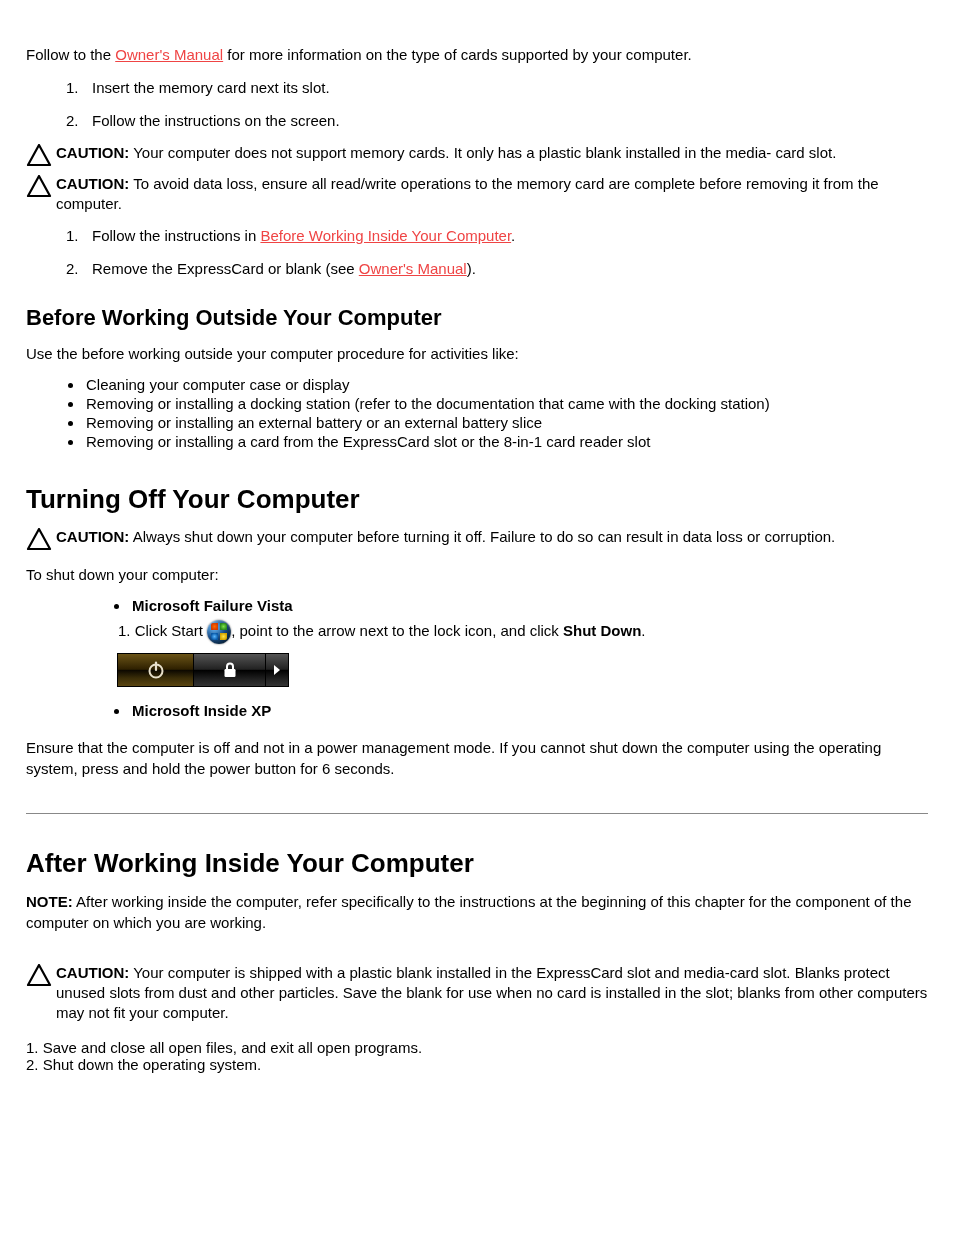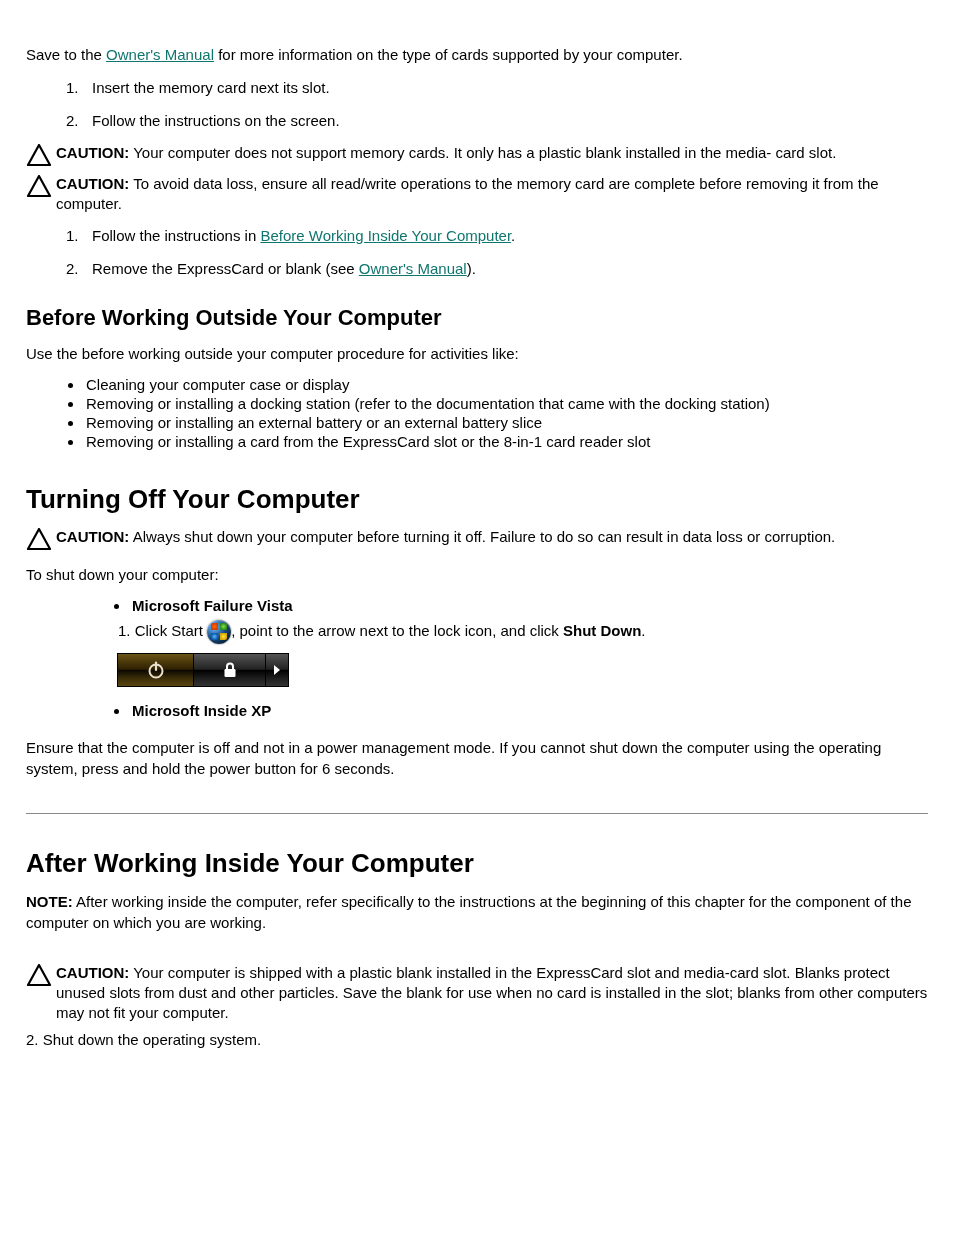--- a/index.html
+++ b/index.html
@@ -153,7 +153,7 @@
 <div class="page">
 
   <p>
-    <span>Save to the </span><span class="link">Owner's Manual</span><span> for more information on the type of cards supported by your computer.</span>
+    <span>Follow to the </span><span class="link">Owner's Manual</span><span> for more information on the type of cards supported by your computer.</span>
   </p>
 
   <div class="step-row">

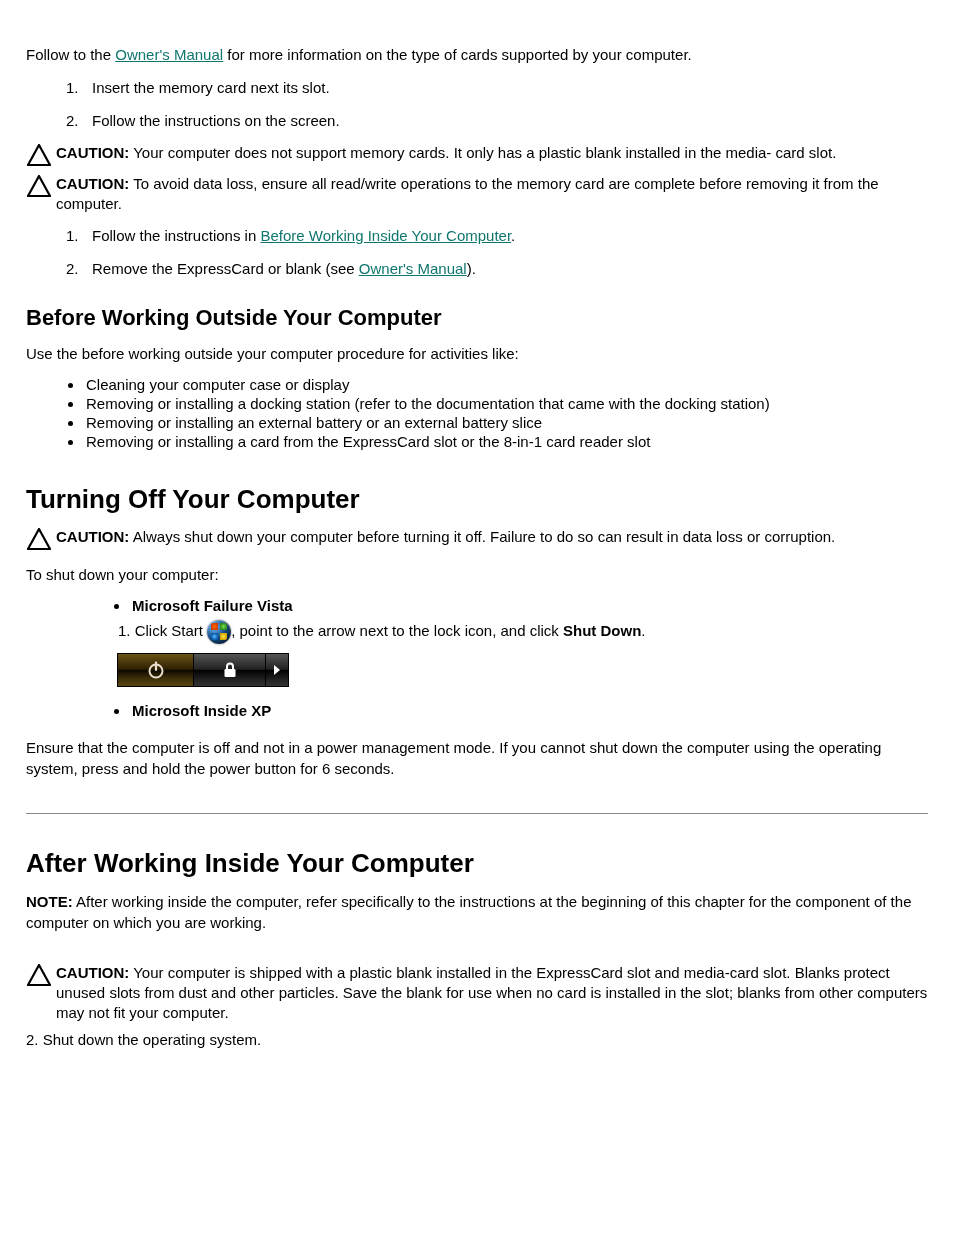--- a/index.html
+++ b/index.html
@@ -16,7 +16,7 @@
     padding: 44px 26px 40px 26px;
   }
   .link {
-    color: #0f766e;
+    color: #ef4444;
     text-decoration: underline;
     cursor: pointer;
   }

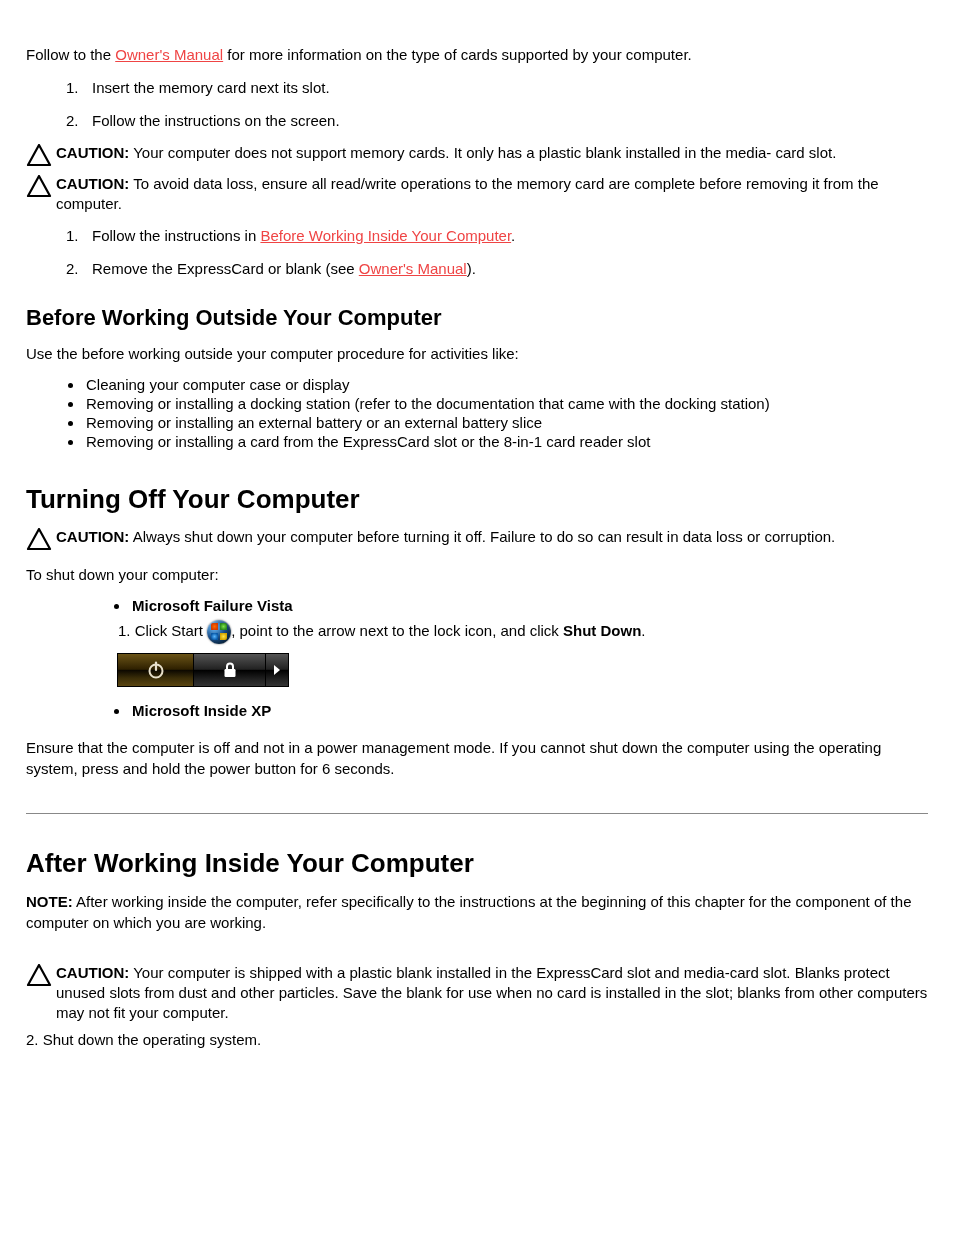--- a/index.html
+++ b/index.html
@@ -284,6 +284,7 @@
     </div>
   </div>
 
+  <div style="margin-top:16px;">1. Save and close all open files, and exit all open programs.</div>
   <div style="margin-top:0;">2. Shut down the operating system.</div>
 
 </div>

